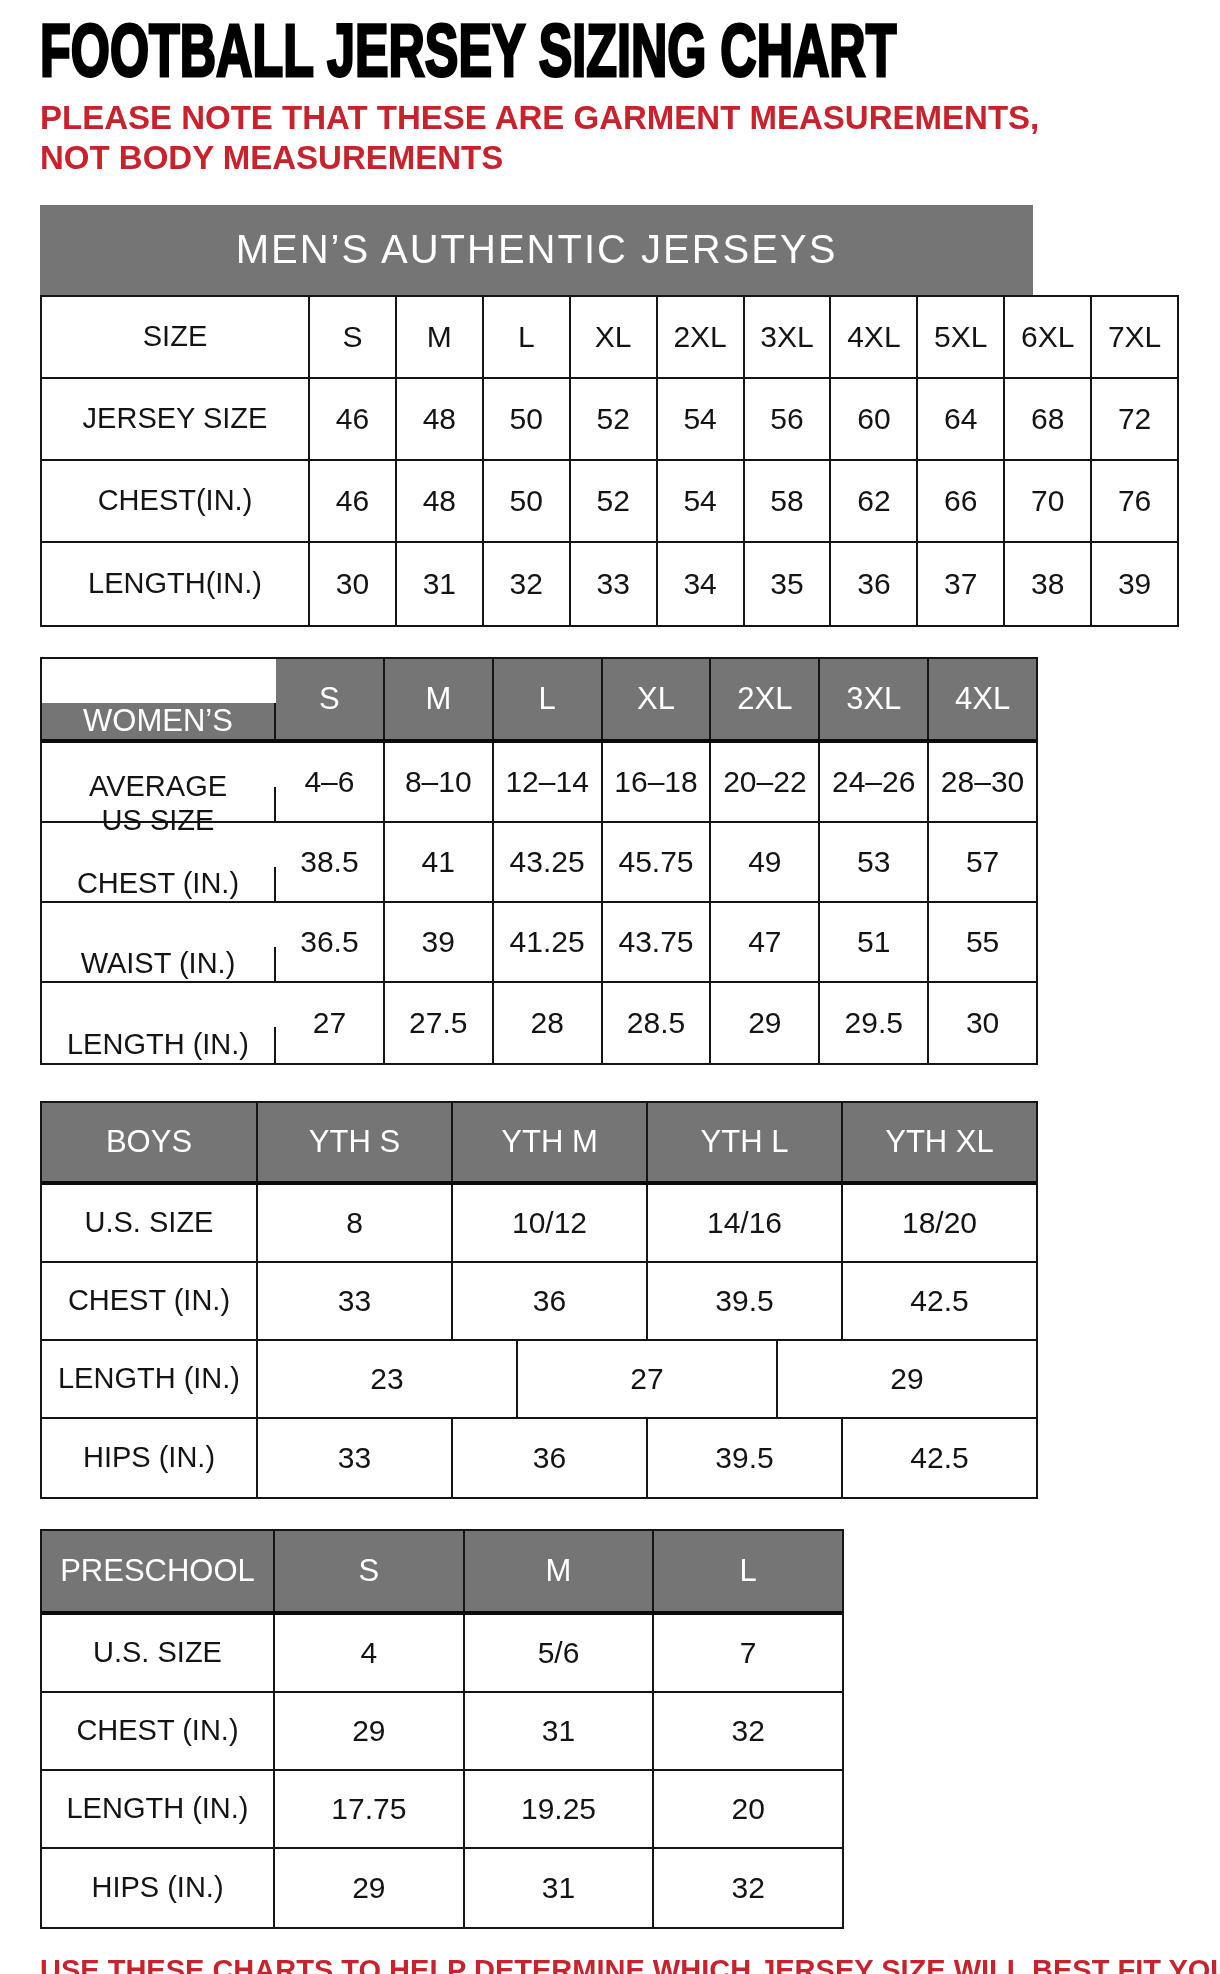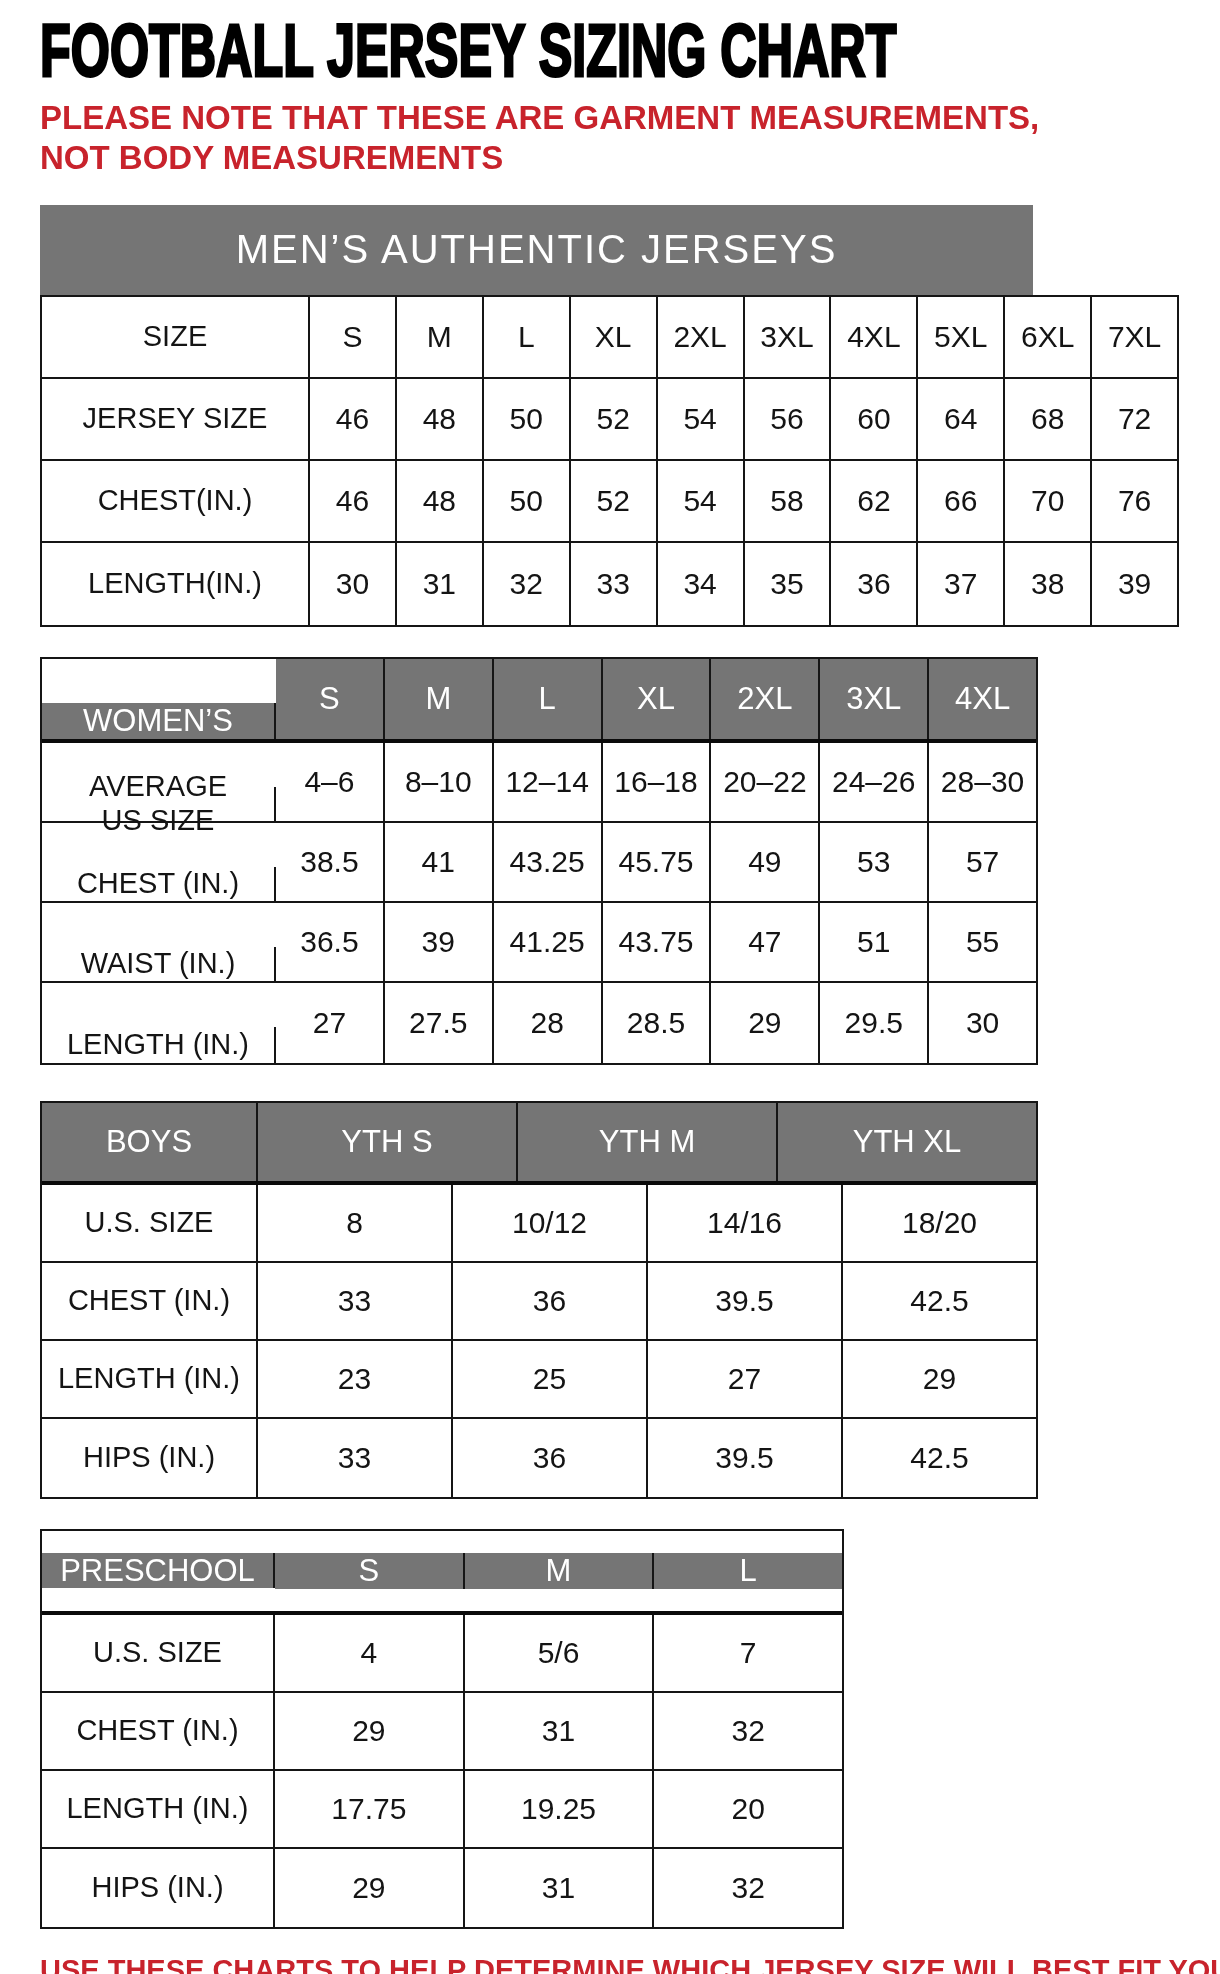--- a/index.html
+++ b/index.html
@@ -253,6 +253,7 @@
           <div class="cell label">BOYS</div>
           <div class="cell">YTH S</div>
           <div class="cell">YTH M</div>
+          <div class="cell">YTH L</div>
           <div class="cell">YTH XL</div>
         </div>
         <div class="row data-row">

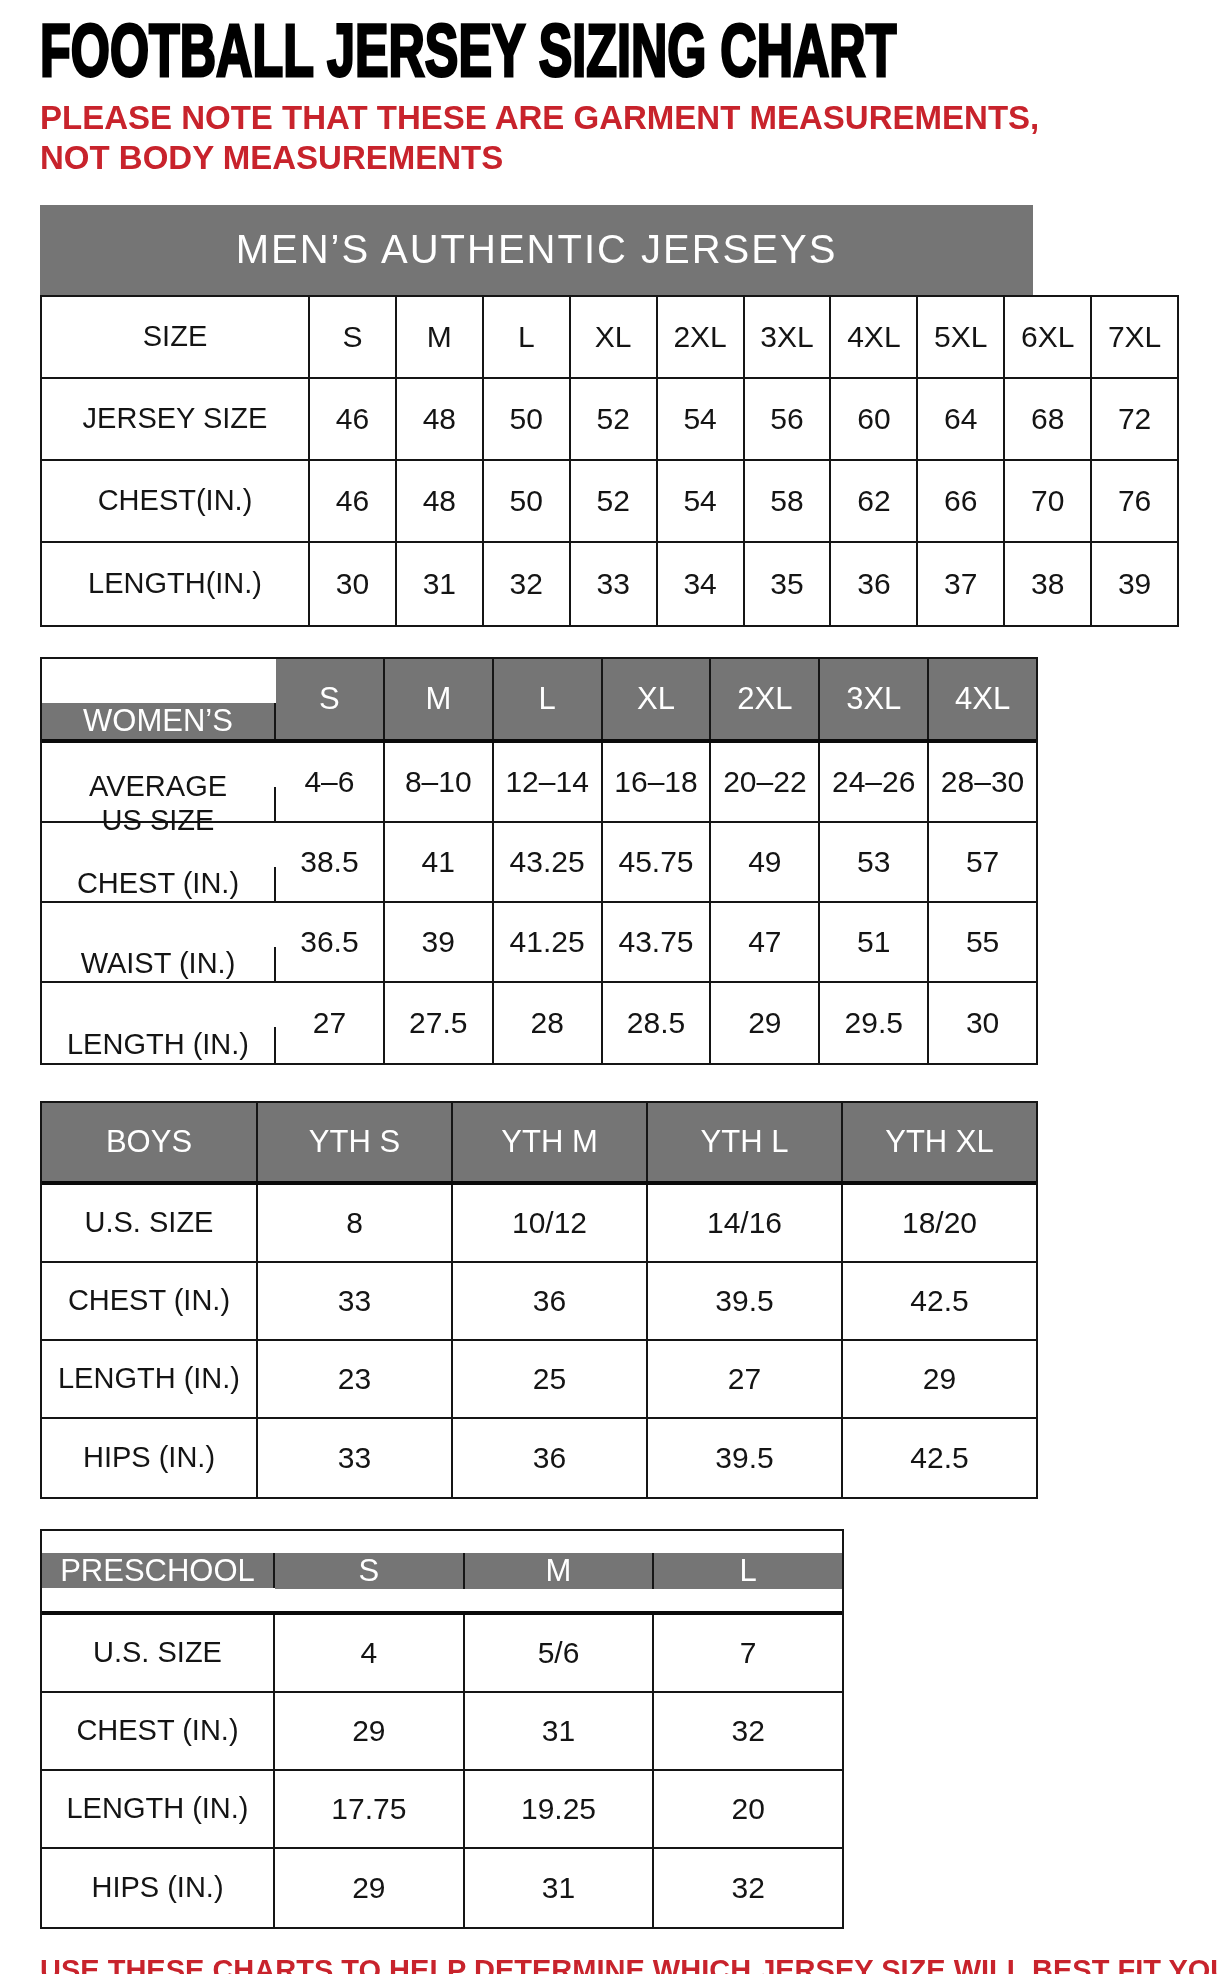--- a/index.html
+++ b/index.html
@@ -273,7 +273,6 @@
         <div class="row data-row">
           <div class="cell label">LENGTH (IN.)</div>
           <div class="cell">23</div>
-          <div class="cell">25</div>
           <div class="cell">27</div>
           <div class="cell">29</div>
         </div>

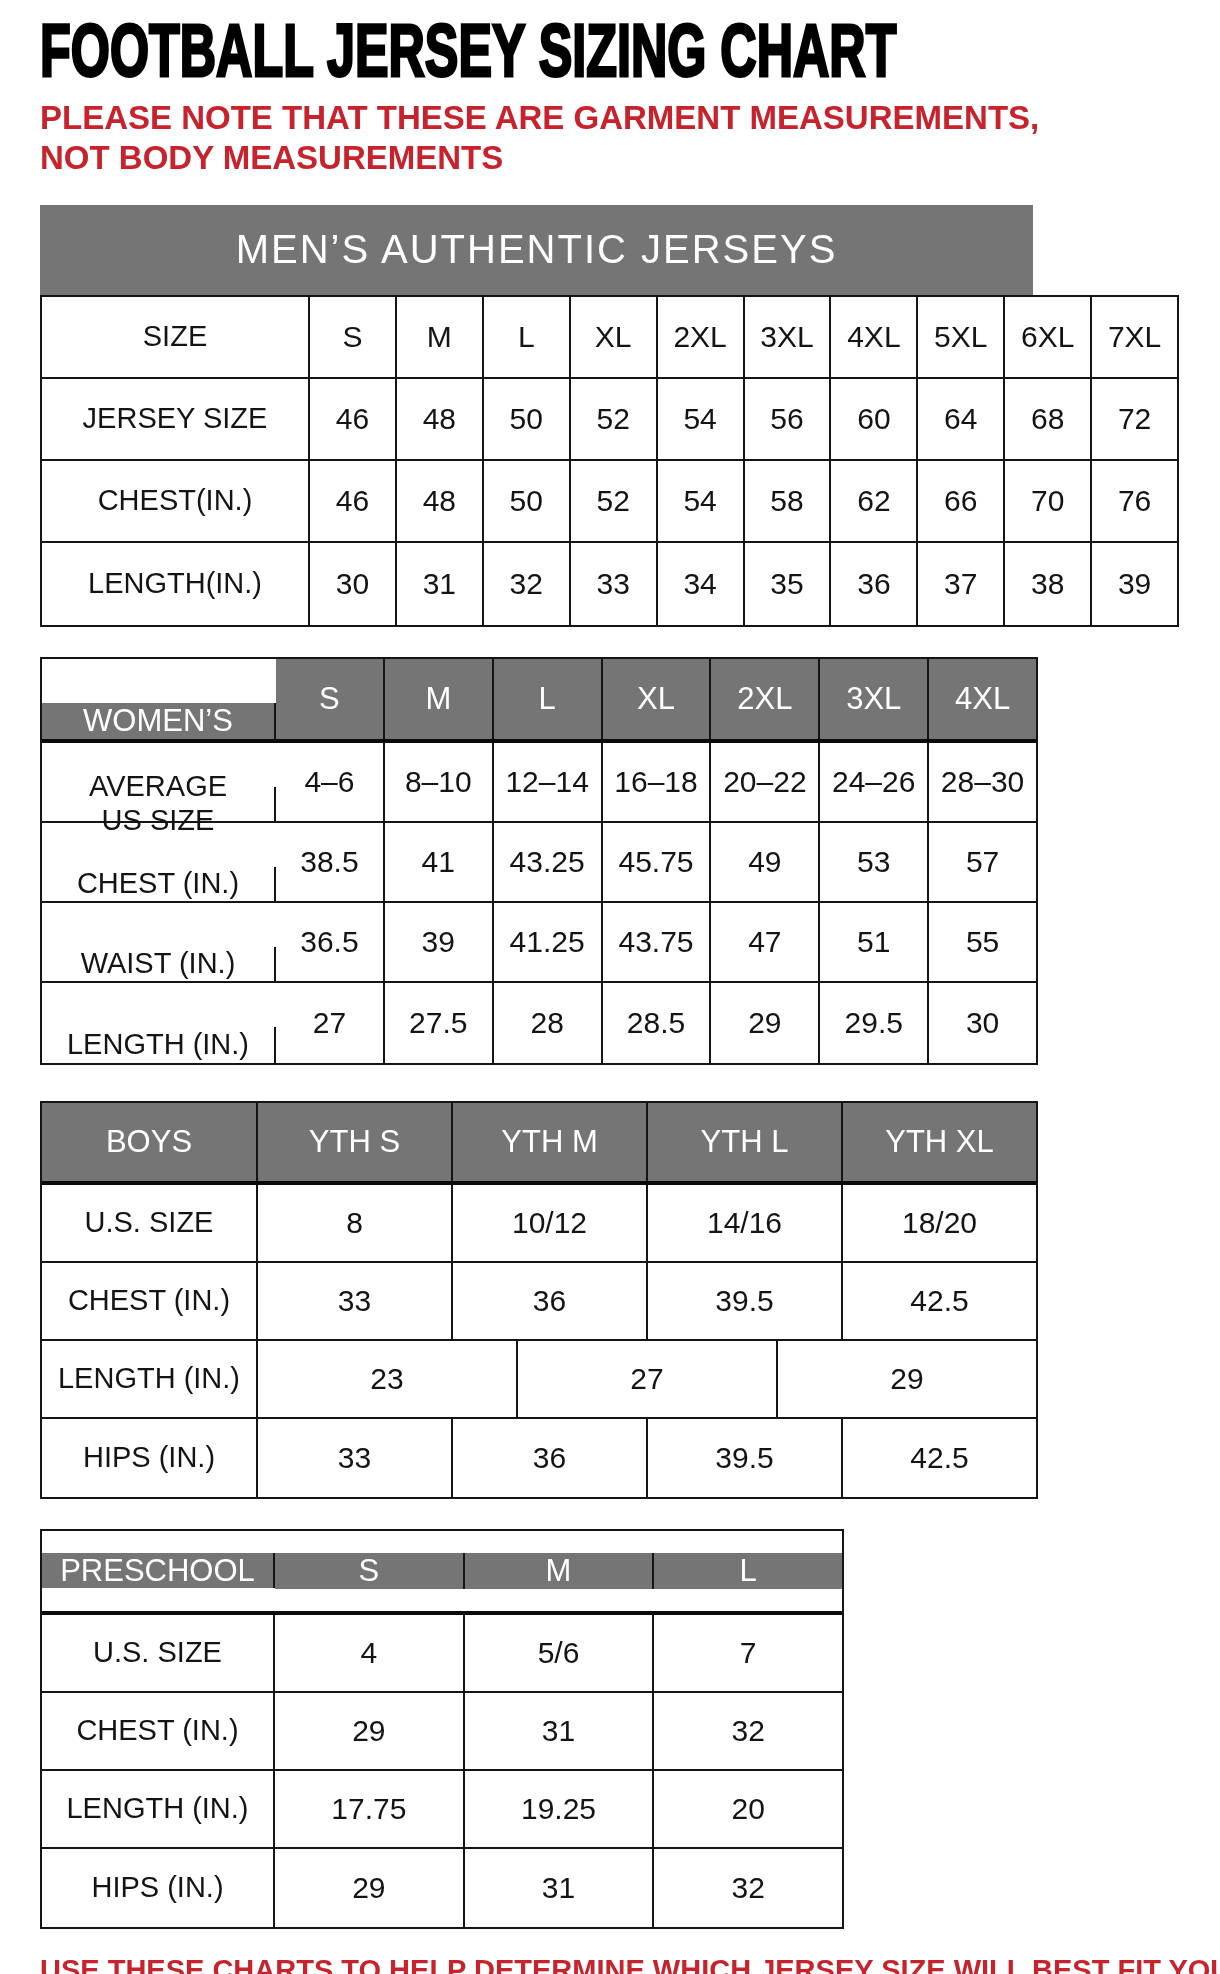--- a/index.html
+++ b/index.html
@@ -116,7 +116,7 @@
 
   .tbl-preschool { width: 804px; }
   .tbl-preschool .row { height: 78px; }
-  .tbl-preschool .header-row { height: 80px; align-items: center; }
+  .tbl-preschool .header-row { height: 80px; }
   .tbl-preschool .cell.label { width: 233px; }
 
   .table-section { margin-top: 26px; }

